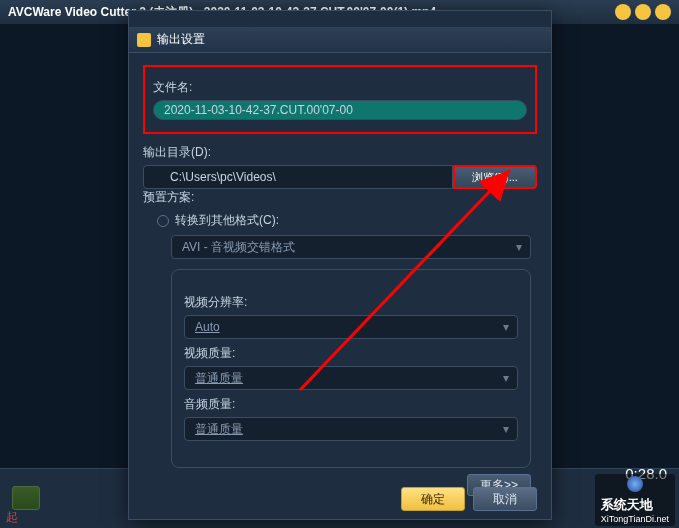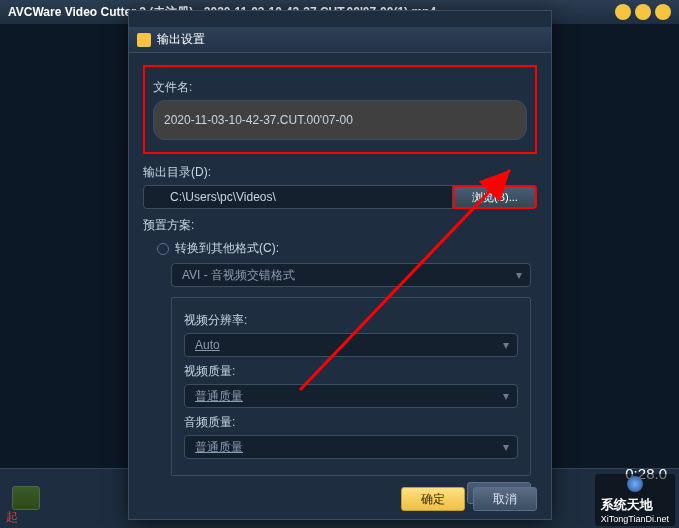--- a/index.html
+++ b/index.html
@@ -25,7 +25,7 @@
 
 .highlight-box { border: 2px solid #ff0000; padding: 12px 8px; margin-bottom: 10px; }
 .lbl { color: #c8d4e2; font-size: 12px; margin-bottom: 4px; display: block; }
-.text-input { width: 100%; height: 40px; background: #404040; border: 1px solid #3a4d62; border-radius: 12px; padding: 0 10px; color: #c8d4e2; font-size: 12px; outline: none; }
+.text-input { width: 100%; height: 20px; background: #0f766e; border: 1px solid #3a4d62; border-radius: 12px; padding: 0 10px; color: #c8d4e2; font-size: 12px; outline: none; }
 
 .row-dir { display: flex; gap: 0; margin-top: 4px; }
 .dir-input { flex: 1; height: 24px; background: #14202e; border: 1px solid #3a4d62; border-radius: 4px 0 0 4px; padding: 0 26px; color: #c8d4e2; font-size: 12px; outline: none; }

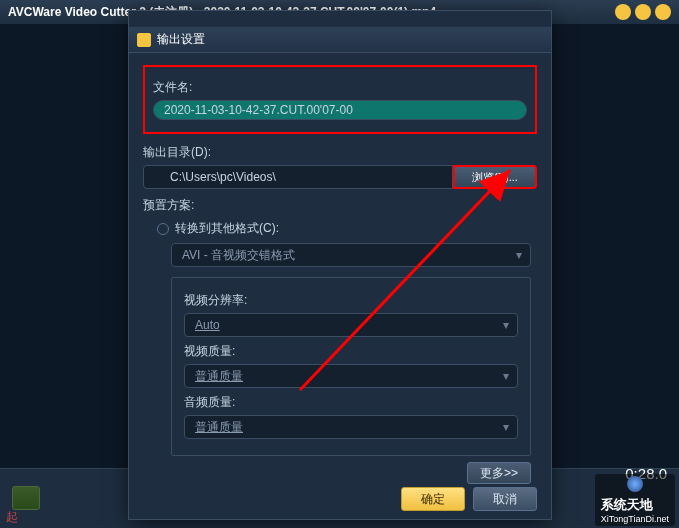--- a/index.html
+++ b/index.html
@@ -31,7 +31,7 @@
 .dir-input { flex: 1; height: 24px; background: #14202e; border: 1px solid #3a4d62; border-radius: 4px 0 0 4px; padding: 0 26px; color: #c8d4e2; font-size: 12px; outline: none; }
 .browse-btn { width: 84px; height: 24px; background: linear-gradient(#4a5d74, #344658); border: 2px solid #ff0000; color: #fff; font-size: 11px; cursor: pointer; border-radius: 0 4px 4px 0; }
 
-.section { margin-top: 8px; }
+.section { margin-top: 0; }
 .radio-row { display: flex; align-items: center; margin: 6px 0 6px 14px; }
 .radio { width: 12px; height: 12px; border-radius: 50%; border: 1px solid #5a7090; margin-right: 6px; position: relative; }
 .radio.checked::after { content: ''; position: absolute; top: 2px; left: 2px; width: 6px; height: 6px; border-radius: 50%; background: #6fa8ff; }

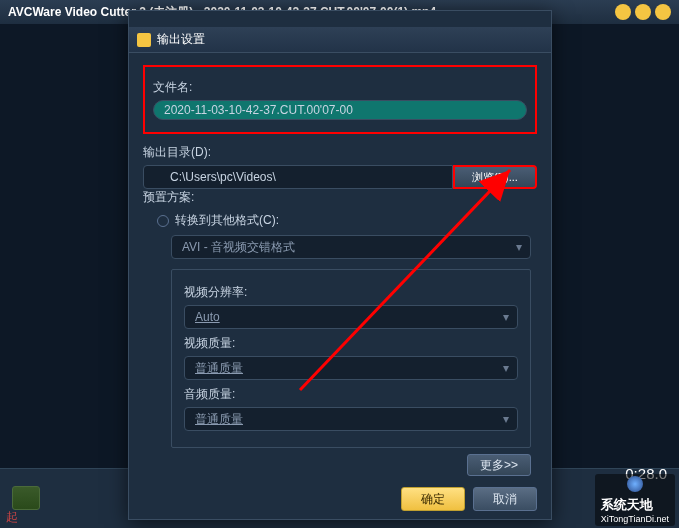--- a/index.html
+++ b/index.html
@@ -38,7 +38,7 @@
 .select-box { width: 360px; height: 24px; background: #14202e; border: 1px solid #3a4d62; border-radius: 4px; padding: 0 10px; margin: 4px 0 0 28px; color: #8a9ab0; font-size: 12px; display: flex; align-items: center; position: relative; }
 .select-box::after { content: '▾'; position: absolute; right: 8px; color: #6a7a90; }
 
-.inner-panel { border: 1px solid #3a4d62; border-radius: 2px; padding: 10px 12px; margin: 10px 0 0 28px; width: 360px; }
+.inner-panel { border: 1px solid #3a4d62; border-radius: 8px; padding: 20px 12px; margin: 10px 0 0 28px; width: 360px; }
 .inner-panel .lbl { margin-top: 4px; }
 .quality-select { width: 100%; height: 24px; background: #14202e; border: 1px solid #3a4d62; border-radius: 4px; padding: 0 10px; color: #8a9ab0; font-size: 12px; display: flex; align-items: center; margin-bottom: 6px; position: relative; text-decoration: underline; }
 .quality-select::after { content: '▾'; position: absolute; right: 8px; color: #6a7a90; }

